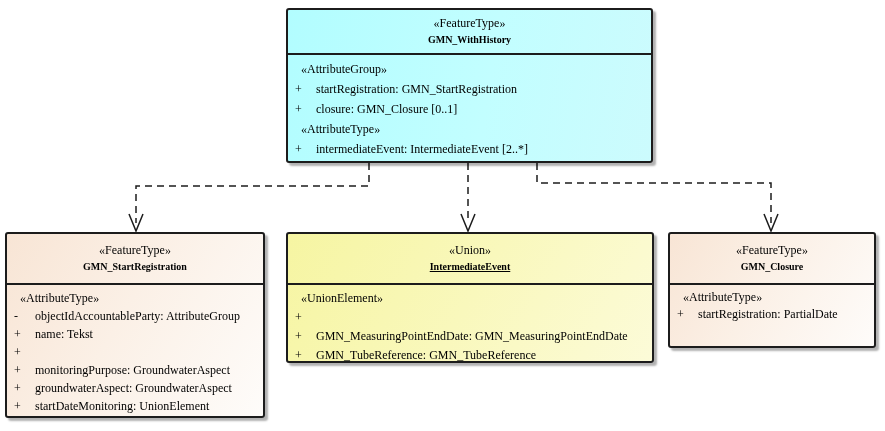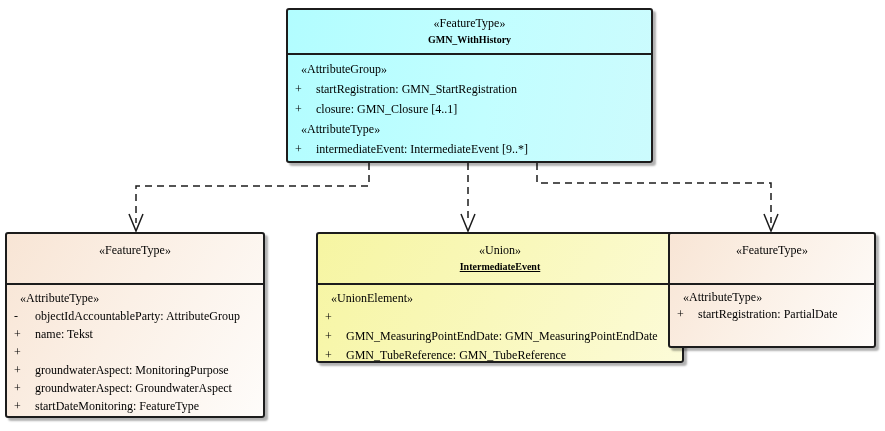--- a/index.html
+++ b/index.html
@@ -75,7 +75,7 @@
     <div class="box-body">
       <div class="row"><span class="stereo-text">«AttributeGroup»</span></div>
       <div class="row"><span class="vis">+</span><span class="attr-text">startRegistration: GMN_StartRegistration</span></div>
-      <div class="row"><span class="vis">+</span><span class="attr-text">closure: GMN_Closure [4..1]</span></div>
+      <div class="row"><span class="vis">+</span><span class="attr-text">closure: GMN_Closure [0..1]</span></div>
       <div class="row"><span class="stereo-text">«AttributeType»</span></div>
       <div class="row"><span class="vis">+</span><span class="attr-text">intermediateEvent: IntermediateEvent [9..*]</span></div>
     </div>

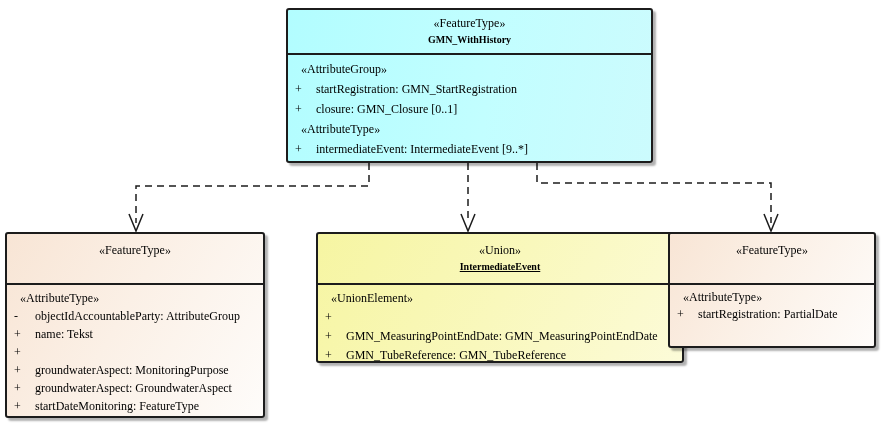--- a/index.html
+++ b/index.html
@@ -77,7 +77,7 @@
       <div class="row"><span class="vis">+</span><span class="attr-text">startRegistration: GMN_StartRegistration</span></div>
       <div class="row"><span class="vis">+</span><span class="attr-text">closure: GMN_Closure [0..1]</span></div>
       <div class="row"><span class="stereo-text">«AttributeType»</span></div>
-      <div class="row"><span class="vis">+</span><span class="attr-text">intermediateEvent: IntermediateEvent [9..*]</span></div>
+      <div class="row"><span class="vis">+</span><span class="attr-text">intermediateEvent: IntermediateEvent [2..*]</span></div>
     </div>
   </div>
 

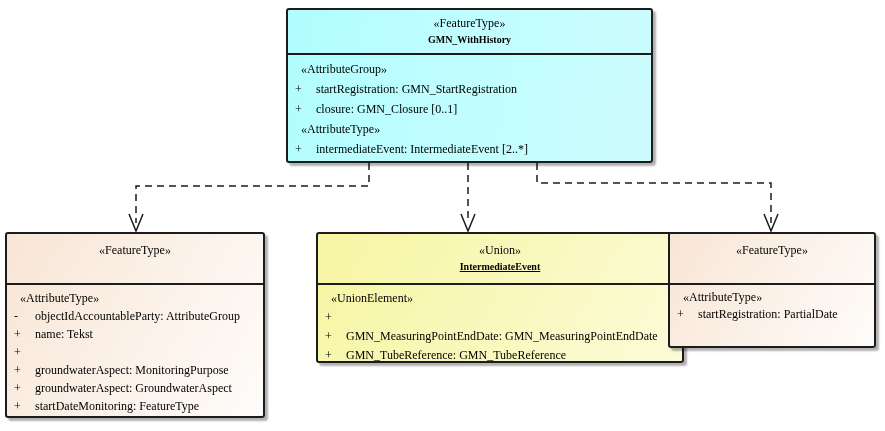--- a/index.html
+++ b/index.html
@@ -41,7 +41,7 @@
   .box-startregistration{left:5px;top:232px;width:260px;height:186px;}
   .box-startregistration .row{height:18px;line-height:18px;}
 
-  .box-intermediateevent{left:286px;top:232px;width:368px;height:131px;margin-left:30px;}
+  .box-intermediateevent{left:286px;top:232px;width:368px;height:131px;}
   .box-intermediateevent .row{height:19px;line-height:19px;}
 
   .box-closure{left:668px;top:232px;width:208px;height:116px;}

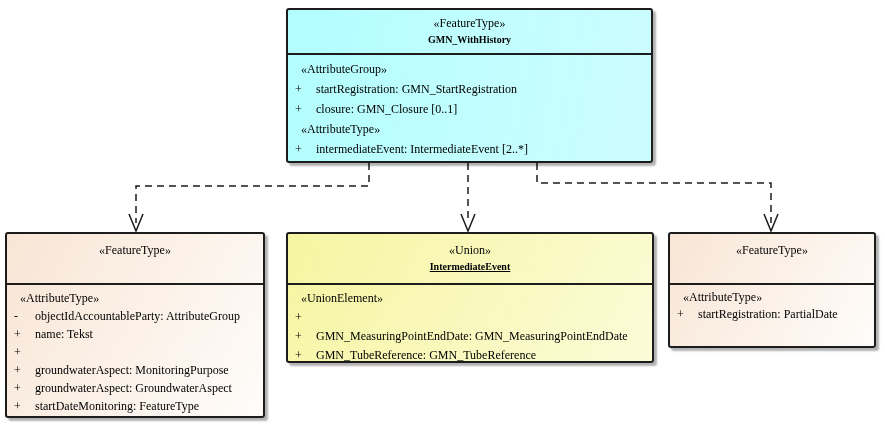--- a/index.html
+++ b/index.html
@@ -84,6 +84,7 @@
   <div class="uml-box fill-peach box-startregistration">
     <div class="box-header hdr-low">
       <div class="stereotype">«FeatureType»</div>
+      <div class="box-name">GMN_StartRegistration</div>
     </div>
     <div class="box-body">
       <div class="row"><span class="stereo-text">«AttributeType»</span></div>

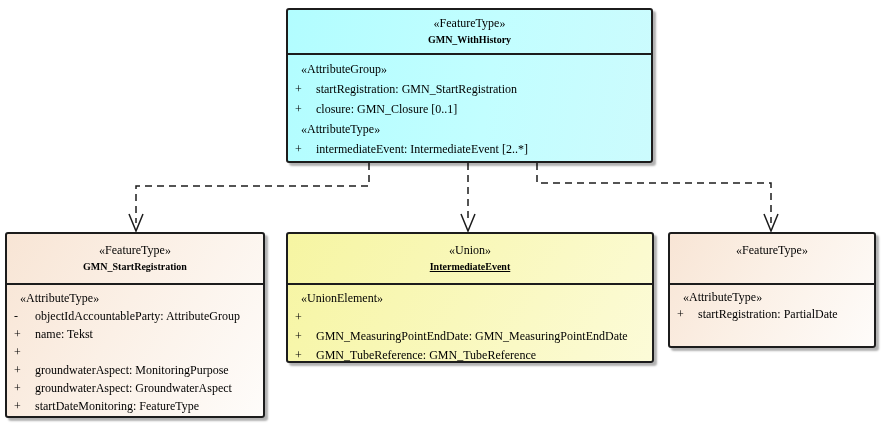--- a/index.html
+++ b/index.html
@@ -113,6 +113,7 @@
   <div class="uml-box fill-peach box-closure">
     <div class="box-header hdr-low">
       <div class="stereotype">«FeatureType»</div>
+      <div class="box-name">GMN_Closure</div>
     </div>
     <div class="box-body">
       <div class="row"><span class="stereo-text">«AttributeType»</span></div>

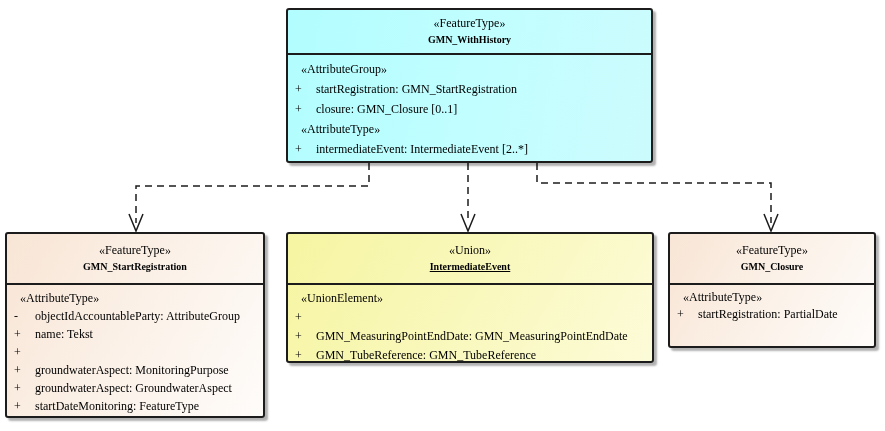--- a/index.html
+++ b/index.html
@@ -91,7 +91,7 @@
       <div class="row"><span class="vis">-</span><span class="attr-text">objectIdAccountableParty: AttributeGroup</span></div>
       <div class="row"><span class="vis">+</span><span class="attr-text">name: Tekst</span></div>
       <div class="row"><span class="vis">+</span></div>
-      <div class="row"><span class="vis">+</span><span class="attr-text">groundwaterAspect: MonitoringPurpose</span></div>
+      <div class="row"><span class="vis">+</span><span class="attr-text">monitoringPurpose: GroundwaterAspect</span></div>
       <div class="row"><span class="vis">+</span><span class="attr-text">groundwaterAspect: GroundwaterAspect</span></div>
       <div class="row"><span class="vis">+</span><span class="attr-text">startDateMonitoring: FeatureType</span></div>
     </div>

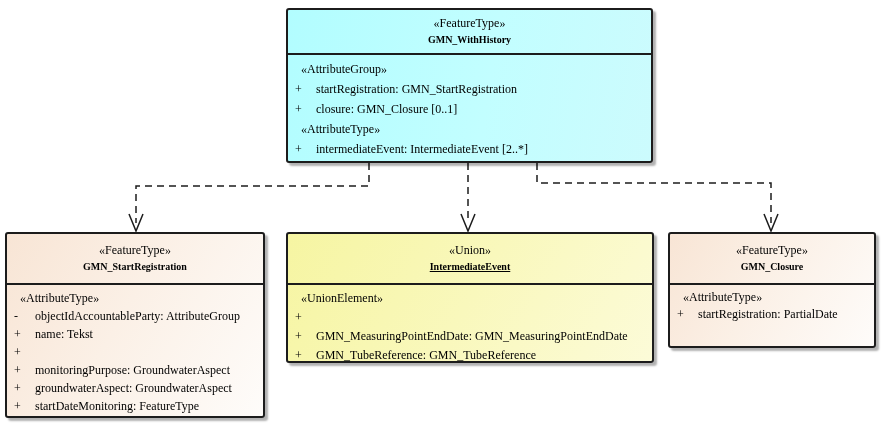--- a/index.html
+++ b/index.html
@@ -93,7 +93,7 @@
       <div class="row"><span class="vis">+</span></div>
       <div class="row"><span class="vis">+</span><span class="attr-text">monitoringPurpose: GroundwaterAspect</span></div>
       <div class="row"><span class="vis">+</span><span class="attr-text">groundwaterAspect: GroundwaterAspect</span></div>
-      <div class="row"><span class="vis">+</span><span class="attr-text">startDateMonitoring: FeatureType</span></div>
+      <div class="row"><span class="vis">+</span><span class="attr-text">startDateMonitoring: UnionElement</span></div>
     </div>
   </div>
 

